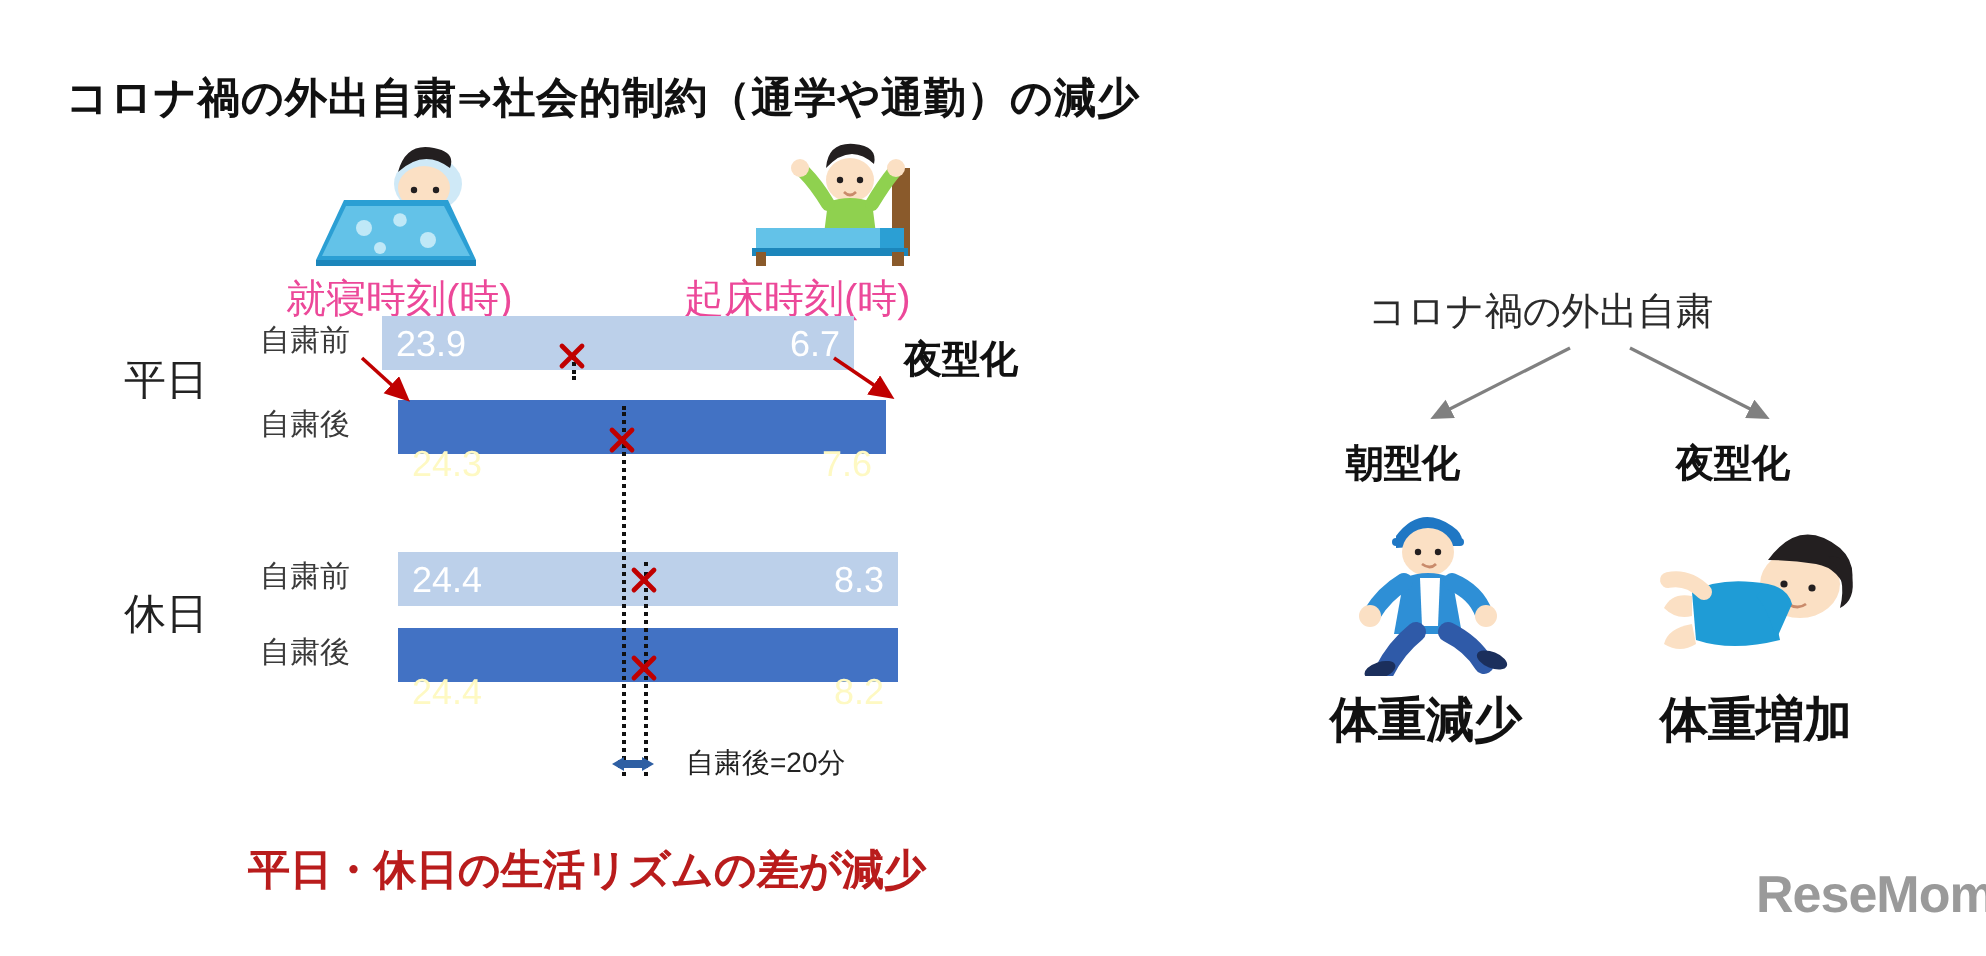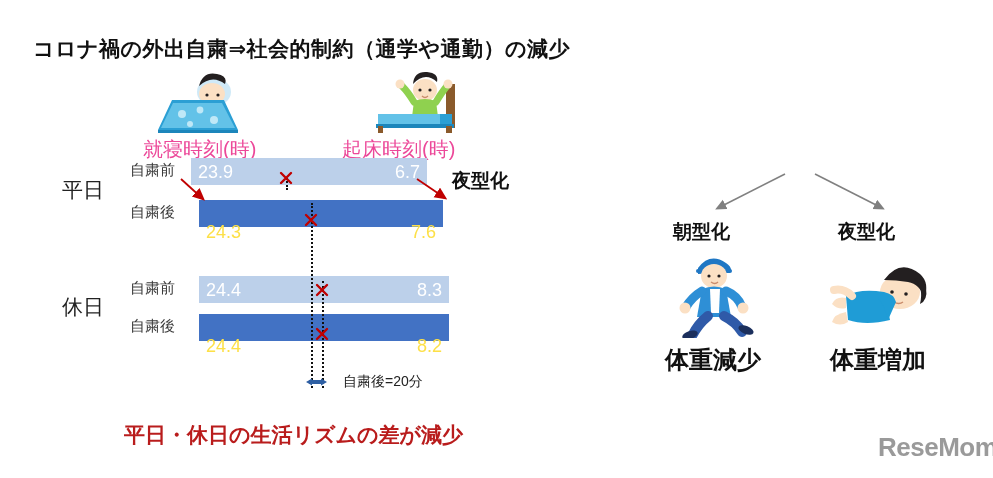--- a/index.html
+++ b/index.html
@@ -201,6 +201,7 @@
 
   <div class="abs bottomcap" style="left:124px;top:421px;">平日・休日の生活リズムの差が減少</div>
 
+  <div class="abs rp-title" style="left:684px;top:143px;">コロナ禍の外出自粛</div>
 
   <svg class="abs" style="left:700px;top:172px;" width="200" height="46">
     <defs>

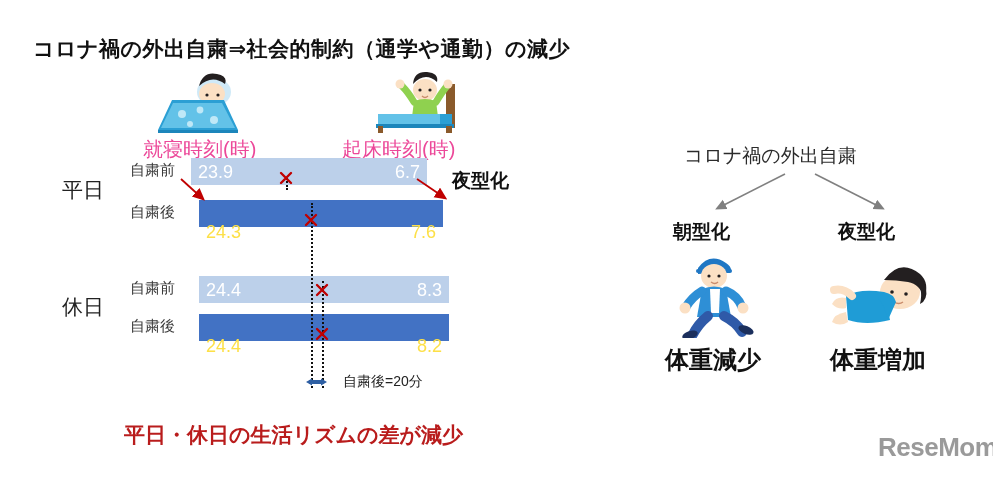--- a/index.html
+++ b/index.html
@@ -35,7 +35,7 @@
   .bar.dark{background:#4272c4;}
   .bar .v{font-size:18px;line-height:1;}
   .bar.light .v{color:#ffffff;}
-  .bar.dark .v{color:#fde047;margin-top:36px;}
+  .bar.dark .v{color:#fef9c3;margin-top:36px;}
 
   
   .guide{width:0;border-left:2px dotted #111;}

